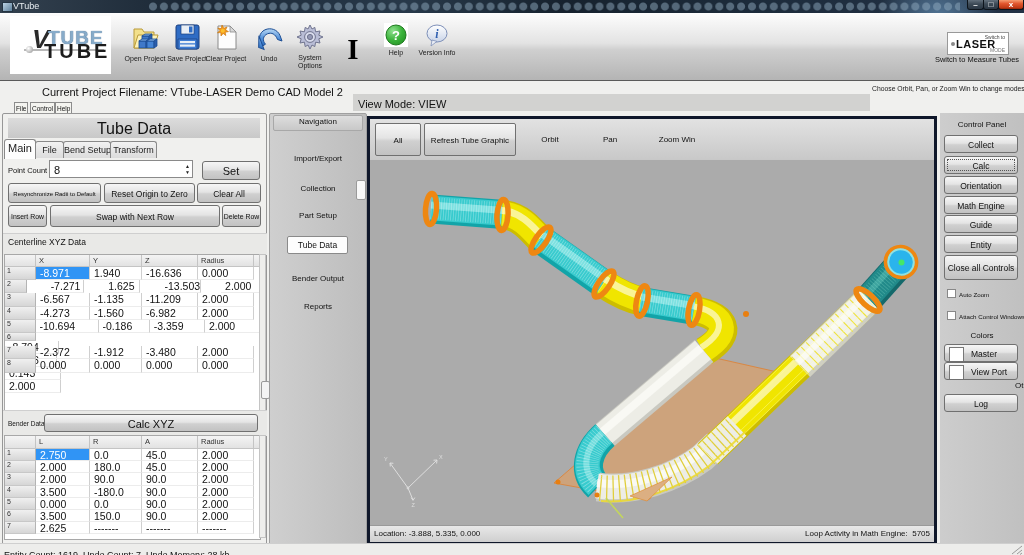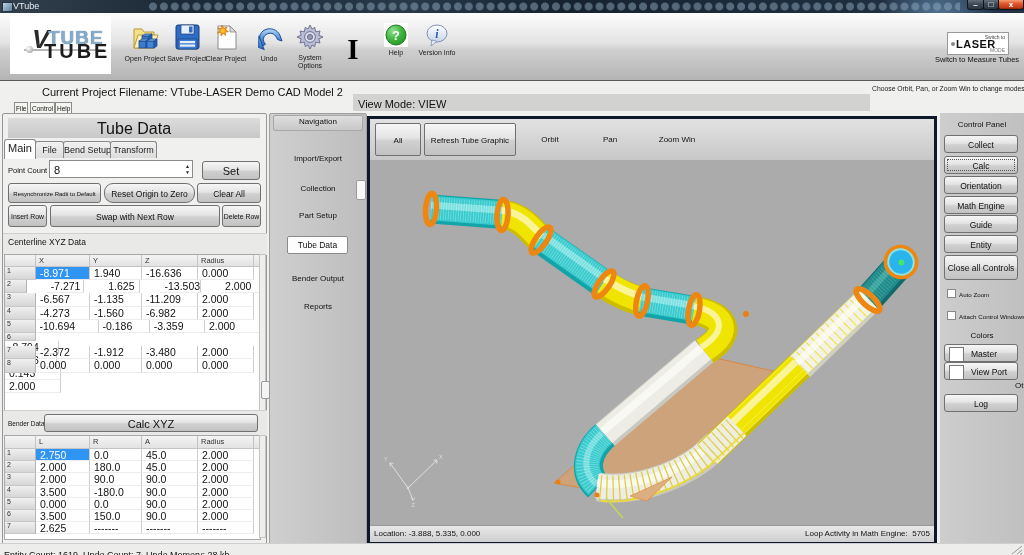--- a/index.html
+++ b/index.html
@@ -233,7 +233,7 @@
     </div>
     <div class="btn" style="left:199px;top:47px;width:58px;height:19px;line-height:19px;font-size:11px;">Set</div>
     <div class="btn" style="left:5px;top:69px;width:93px;height:20px;line-height:20px;font-size:6px;">Resynchronize Radii to Default</div>
-    <div class="btn" style="left:101px;top:69px;width:91px;height:20px;line-height:20px;font-size:8.5px;border-radius:9px;">Reset Origin to Zero</div>
+    <div class="btn" style="left:101px;top:69px;width:91px;height:20px;line-height:20px;font-size:8.5px;">Reset Origin to Zero</div>
     <div class="btn" style="left:194px;top:69px;width:64px;height:20px;line-height:20px;font-size:8.5px;">Clear All</div>
     <div class="btn" style="left:5px;top:91px;width:39px;height:22px;line-height:22px;font-size:6.9px;">Insert Row</div>
     <div class="btn" style="left:47px;top:91px;width:170px;height:22px;line-height:22px;font-size:8.5px;">Swap with Next Row</div>

